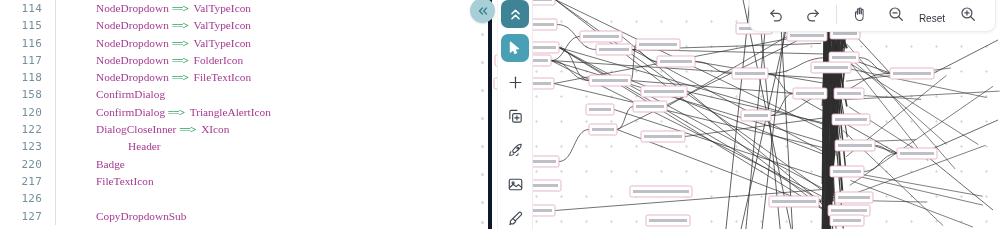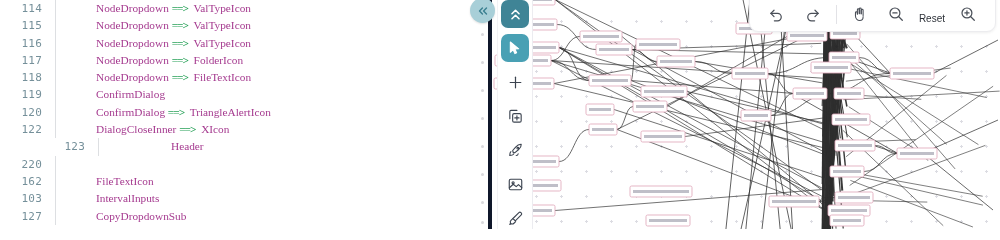--- a/index.html
+++ b/index.html
@@ -131,7 +131,7 @@
         <div class="cline"><span class="lnum" style="color: rgb(117, 144, 154);">116</span><span class="gutter-gap"></span><span class="gutter-bar"></span><span class="codetext"><span class="indent"></span><span class="tok-comp" style="color: rgb(165, 58, 143);">NodeDropdown</span> <span class="tok-arrow" style="color: rgb(42, 162, 90);">==&gt;</span>  <span class="tok-comp" style="color: rgb(165, 58, 143);">ValTypeIcon</span></span></div>
         <div class="cline"><span class="lnum" style="color: rgb(117, 144, 154);">117</span><span class="gutter-gap"></span><span class="gutter-bar"></span><span class="codetext"><span class="indent"></span><span class="tok-comp" style="color: rgb(165, 58, 143);">NodeDropdown</span> <span class="tok-arrow" style="color: rgb(42, 162, 90);">==&gt;</span>  <span class="tok-comp" style="color: rgb(165, 58, 143);">FolderIcon</span></span></div>
         <div class="cline"><span class="lnum" style="color: rgb(117, 144, 154);">118</span><span class="gutter-gap"></span><span class="gutter-bar"></span><span class="codetext"><span class="indent"></span><span class="tok-comp" style="color: rgb(165, 58, 143);">NodeDropdown</span> <span class="tok-arrow" style="color: rgb(42, 162, 90);">==&gt;</span>  <span class="tok-comp" style="color: rgb(165, 58, 143);">FileTextIcon</span></span></div>
-        <div class="cline"><span class="lnum" style="color: rgb(117, 144, 154);">119</span><span class="gutter-gap"></span><span class="gutter-bar"></span><span class="codetext"><span class="indent"></span><span class="tok-comp" style="color: rgb(165, 58, 143);">ConfirmDialog</span></span></div>
+        <div class="cline"><span class="lnum" style="color: rgb(117, 144, 154);">158</span><span class="gutter-gap"></span><span class="gutter-bar"></span><span class="codetext"><span class="indent"></span><span class="tok-comp" style="color: rgb(165, 58, 143);">ConfirmDialog</span></span></div>
         <div class="cline"><span class="lnum" style="color: rgb(117, 144, 154);">120</span><span class="gutter-gap"></span><span class="gutter-bar"></span><span class="codetext"><span class="indent"></span><span class="tok-comp" style="color: rgb(165, 58, 143);">ConfirmDialog</span> <span class="tok-arrow" style="color: rgb(42, 162, 90);">==&gt;</span>  <span class="tok-comp" style="color: rgb(165, 58, 143);">TriangleAlertIcon</span></span></div>
         <div class="cline"><span class="lnum" style="color: rgb(117, 144, 154);">122</span><span class="gutter-gap"></span><span class="gutter-bar"></span><span class="codetext"><span class="indent"></span><span class="tok-comp" style="color: rgb(165, 58, 143);">DialogCloseInner</span> <span class="tok-arrow" style="color: rgb(42, 162, 90);">==&gt;</span>  <span class="tok-comp" style="color: rgb(165, 58, 143);">XIcon</span></span></div>
         <div class="cline"><span class="lnum" style="color: rgb(117, 144, 154); padding-left: 43px;">123</span><span class="gutter-gap"></span><span class="gutter-bar"></span><span class="codetext"><span class="indent"></span><span class="tok-comp" style="color: rgb(165, 58, 143); padding-left: 32px;">Header</span></span></div>

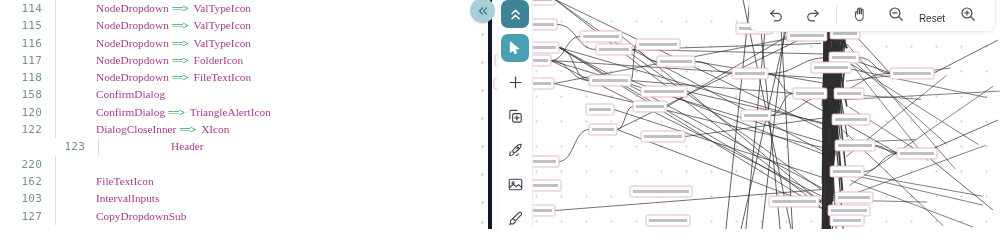--- a/index.html
+++ b/index.html
@@ -134,7 +134,7 @@
         <div class="cline"><span class="lnum" style="color: rgb(117, 144, 154);">158</span><span class="gutter-gap"></span><span class="gutter-bar"></span><span class="codetext"><span class="indent"></span><span class="tok-comp" style="color: rgb(165, 58, 143);">ConfirmDialog</span></span></div>
         <div class="cline"><span class="lnum" style="color: rgb(117, 144, 154);">120</span><span class="gutter-gap"></span><span class="gutter-bar"></span><span class="codetext"><span class="indent"></span><span class="tok-comp" style="color: rgb(165, 58, 143);">ConfirmDialog</span> <span class="tok-arrow" style="color: rgb(42, 162, 90);">==&gt;</span>  <span class="tok-comp" style="color: rgb(165, 58, 143);">TriangleAlertIcon</span></span></div>
         <div class="cline"><span class="lnum" style="color: rgb(117, 144, 154);">122</span><span class="gutter-gap"></span><span class="gutter-bar"></span><span class="codetext"><span class="indent"></span><span class="tok-comp" style="color: rgb(165, 58, 143);">DialogCloseInner</span> <span class="tok-arrow" style="color: rgb(42, 162, 90);">==&gt;</span>  <span class="tok-comp" style="color: rgb(165, 58, 143);">XIcon</span></span></div>
-        <div class="cline"><span class="lnum" style="color: rgb(117, 144, 154); padding-left: 43px;">123</span><span class="gutter-gap"></span><span class="gutter-bar"></span><span class="codetext"><span class="indent"></span><span class="tok-comp" style="color: rgb(165, 58, 143); padding-left: 32px;">Header</span></span></div>
+        <div class="cline"><span class="lnum" style="color: rgb(117, 144, 154);">123</span><span class="gutter-gap"></span><span class="gutter-bar"></span><span class="codetext"><span class="indent"></span><span class="tok-comp" style="color: rgb(165, 58, 143); padding-left: 32px;">Header</span></span></div>
         <div class="cline"><span class="lnum" style="color: rgb(117, 144, 154);">220</span><span class="gutter-gap"></span><span class="gutter-bar"></span></div>
         <div class="cline"><span class="lnum" style="color: rgb(117, 144, 154);">162</span><span class="gutter-gap"></span><span class="gutter-bar"></span><span class="codetext"><span class="indent"></span><span class="tok-comp" style="color: rgb(165, 58, 143);">FileTextIcon</span></span></div>
         <div class="cline"><span class="lnum" style="color: rgb(117, 144, 154);">103</span><span class="gutter-gap"></span><span class="gutter-bar"></span><span class="codetext"><span class="indent"></span><span class="tok-comp" style="color: rgb(165, 58, 143);">IntervalInputs</span></span></div>

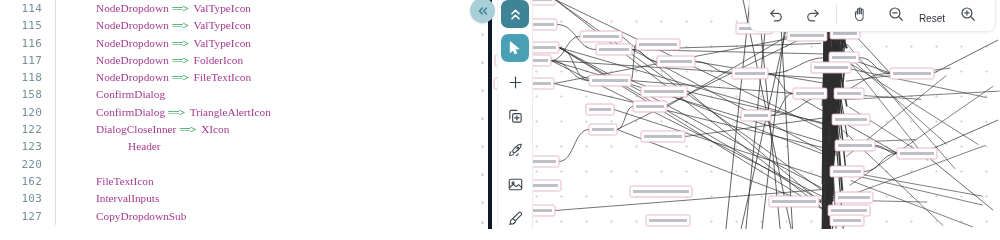--- a/index.html
+++ b/index.html
@@ -135,7 +135,7 @@
         <div class="cline"><span class="lnum" style="color: rgb(117, 144, 154);">120</span><span class="gutter-gap"></span><span class="gutter-bar"></span><span class="codetext"><span class="indent"></span><span class="tok-comp" style="color: rgb(165, 58, 143);">ConfirmDialog</span> <span class="tok-arrow" style="color: rgb(42, 162, 90);">==&gt;</span>  <span class="tok-comp" style="color: rgb(165, 58, 143);">TriangleAlertIcon</span></span></div>
         <div class="cline"><span class="lnum" style="color: rgb(117, 144, 154);">122</span><span class="gutter-gap"></span><span class="gutter-bar"></span><span class="codetext"><span class="indent"></span><span class="tok-comp" style="color: rgb(165, 58, 143);">DialogCloseInner</span> <span class="tok-arrow" style="color: rgb(42, 162, 90);">==&gt;</span>  <span class="tok-comp" style="color: rgb(165, 58, 143);">XIcon</span></span></div>
         <div class="cline"><span class="lnum" style="color: rgb(117, 144, 154);">123</span><span class="gutter-gap"></span><span class="gutter-bar"></span><span class="codetext"><span class="indent"></span><span class="tok-comp" style="color: rgb(165, 58, 143); padding-left: 32px;">Header</span></span></div>
-        <div class="cline"><span class="lnum" style="color: rgb(117, 144, 154);">220</span><span class="gutter-gap"></span><span class="gutter-bar"></span></div>
+        <div class="cline"><span class="lnum" style="color: rgb(117, 144, 154);">220</span><span class="gutter-gap"></span><span class="gutter-bar"></span><span class="codetext"><span class="indent"></span><span class="tok-comp" style="color: rgb(165, 58, 143);">Badge</span></span></div>
         <div class="cline"><span class="lnum" style="color: rgb(117, 144, 154);">162</span><span class="gutter-gap"></span><span class="gutter-bar"></span><span class="codetext"><span class="indent"></span><span class="tok-comp" style="color: rgb(165, 58, 143);">FileTextIcon</span></span></div>
         <div class="cline"><span class="lnum" style="color: rgb(117, 144, 154);">103</span><span class="gutter-gap"></span><span class="gutter-bar"></span><span class="codetext"><span class="indent"></span><span class="tok-comp" style="color: rgb(165, 58, 143);">IntervalInputs</span></span></div>
         <div class="cline"><span class="lnum" style="color: rgb(117, 144, 154);">127</span><span class="gutter-gap"></span><span class="gutter-bar"></span><span class="codetext"><span class="indent"></span><span class="tok-comp" style="color: rgb(165, 58, 143);">CopyDropdownSub</span></span></div>

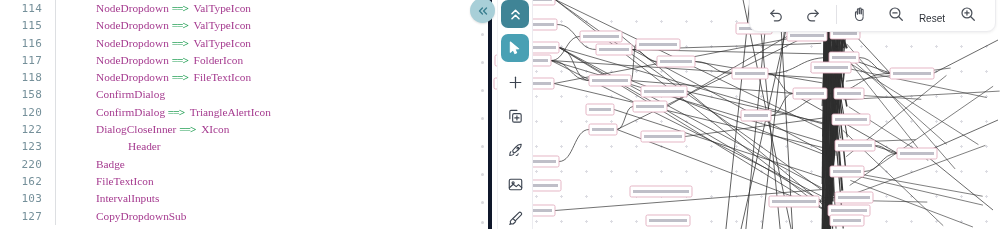--- a/index.html
+++ b/index.html
@@ -136,7 +136,7 @@
         <div class="cline"><span class="lnum" style="color: rgb(117, 144, 154);">122</span><span class="gutter-gap"></span><span class="gutter-bar"></span><span class="codetext"><span class="indent"></span><span class="tok-comp" style="color: rgb(165, 58, 143);">DialogCloseInner</span> <span class="tok-arrow" style="color: rgb(42, 162, 90);">==&gt;</span>  <span class="tok-comp" style="color: rgb(165, 58, 143);">XIcon</span></span></div>
         <div class="cline"><span class="lnum" style="color: rgb(117, 144, 154);">123</span><span class="gutter-gap"></span><span class="gutter-bar"></span><span class="codetext"><span class="indent"></span><span class="tok-comp" style="color: rgb(165, 58, 143); padding-left: 32px;">Header</span></span></div>
         <div class="cline"><span class="lnum" style="color: rgb(117, 144, 154);">220</span><span class="gutter-gap"></span><span class="gutter-bar"></span><span class="codetext"><span class="indent"></span><span class="tok-comp" style="color: rgb(165, 58, 143);">Badge</span></span></div>
-        <div class="cline"><span class="lnum" style="color: rgb(117, 144, 154);">162</span><span class="gutter-gap"></span><span class="gutter-bar"></span><span class="codetext"><span class="indent"></span><span class="tok-comp" style="color: rgb(165, 58, 143);">FileTextIcon</span></span></div>
+        <div class="cline"><span class="lnum" style="color: rgb(117, 144, 154);">217</span><span class="gutter-gap"></span><span class="gutter-bar"></span><span class="codetext"><span class="indent"></span><span class="tok-comp" style="color: rgb(165, 58, 143);">FileTextIcon</span></span></div>
         <div class="cline"><span class="lnum" style="color: rgb(117, 144, 154);">103</span><span class="gutter-gap"></span><span class="gutter-bar"></span><span class="codetext"><span class="indent"></span><span class="tok-comp" style="color: rgb(165, 58, 143);">IntervalInputs</span></span></div>
         <div class="cline"><span class="lnum" style="color: rgb(117, 144, 154);">127</span><span class="gutter-gap"></span><span class="gutter-bar"></span><span class="codetext"><span class="indent"></span><span class="tok-comp" style="color: rgb(165, 58, 143);">CopyDropdownSub</span></span></div>
       </div>

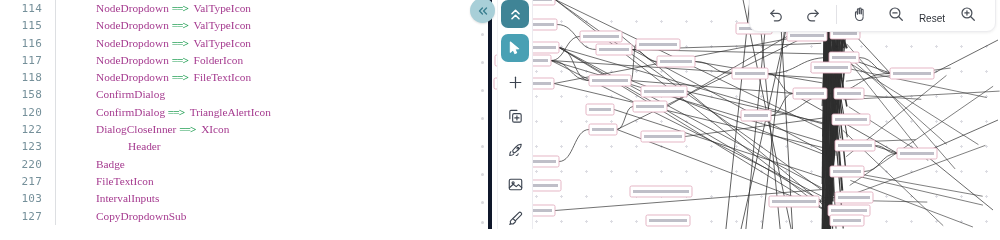--- a/index.html
+++ b/index.html
@@ -137,7 +137,7 @@
         <div class="cline"><span class="lnum" style="color: rgb(117, 144, 154);">123</span><span class="gutter-gap"></span><span class="gutter-bar"></span><span class="codetext"><span class="indent"></span><span class="tok-comp" style="color: rgb(165, 58, 143); padding-left: 32px;">Header</span></span></div>
         <div class="cline"><span class="lnum" style="color: rgb(117, 144, 154);">220</span><span class="gutter-gap"></span><span class="gutter-bar"></span><span class="codetext"><span class="indent"></span><span class="tok-comp" style="color: rgb(165, 58, 143);">Badge</span></span></div>
         <div class="cline"><span class="lnum" style="color: rgb(117, 144, 154);">217</span><span class="gutter-gap"></span><span class="gutter-bar"></span><span class="codetext"><span class="indent"></span><span class="tok-comp" style="color: rgb(165, 58, 143);">FileTextIcon</span></span></div>
-        <div class="cline"><span class="lnum" style="color: rgb(117, 144, 154);">103</span><span class="gutter-gap"></span><span class="gutter-bar"></span><span class="codetext"><span class="indent"></span><span class="tok-comp" style="color: rgb(165, 58, 143);">IntervalInputs</span></span></div>
+        <div class="cline"><span class="lnum" style="color: rgb(117, 144, 154);">126</span><span class="gutter-gap"></span><span class="gutter-bar"></span><span class="codetext"><span class="indent"></span><span class="tok-comp" style="color: rgb(165, 58, 143);">IntervalInputs</span></span></div>
         <div class="cline"><span class="lnum" style="color: rgb(117, 144, 154);">127</span><span class="gutter-gap"></span><span class="gutter-bar"></span><span class="codetext"><span class="indent"></span><span class="tok-comp" style="color: rgb(165, 58, 143);">CopyDropdownSub</span></span></div>
       </div>
 

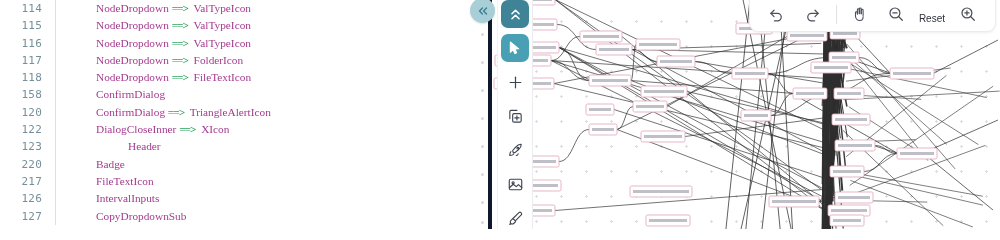--- a/index.html
+++ b/index.html
@@ -137,7 +137,7 @@
         <div class="cline"><span class="lnum" style="color: rgb(117, 144, 154);">123</span><span class="gutter-gap"></span><span class="gutter-bar"></span><span class="codetext"><span class="indent"></span><span class="tok-comp" style="color: rgb(165, 58, 143); padding-left: 32px;">Header</span></span></div>
         <div class="cline"><span class="lnum" style="color: rgb(117, 144, 154);">220</span><span class="gutter-gap"></span><span class="gutter-bar"></span><span class="codetext"><span class="indent"></span><span class="tok-comp" style="color: rgb(165, 58, 143);">Badge</span></span></div>
         <div class="cline"><span class="lnum" style="color: rgb(117, 144, 154);">217</span><span class="gutter-gap"></span><span class="gutter-bar"></span><span class="codetext"><span class="indent"></span><span class="tok-comp" style="color: rgb(165, 58, 143);">FileTextIcon</span></span></div>
-        <div class="cline"><span class="lnum" style="color: rgb(117, 144, 154);">126</span><span class="gutter-gap"></span><span class="gutter-bar"></span><span class="codetext"><span class="indent"></span><span class="tok-comp" style="color: rgb(165, 58, 143);">IntervalInputs</span></span></div>
+        <div class="cline"><span class="lnum" style="color: rgb(117, 144, 154);">126</span><span class="gutter-gap"></span><span class="gutter-bar"></span></div>
         <div class="cline"><span class="lnum" style="color: rgb(117, 144, 154);">127</span><span class="gutter-gap"></span><span class="gutter-bar"></span><span class="codetext"><span class="indent"></span><span class="tok-comp" style="color: rgb(165, 58, 143);">CopyDropdownSub</span></span></div>
       </div>
 

